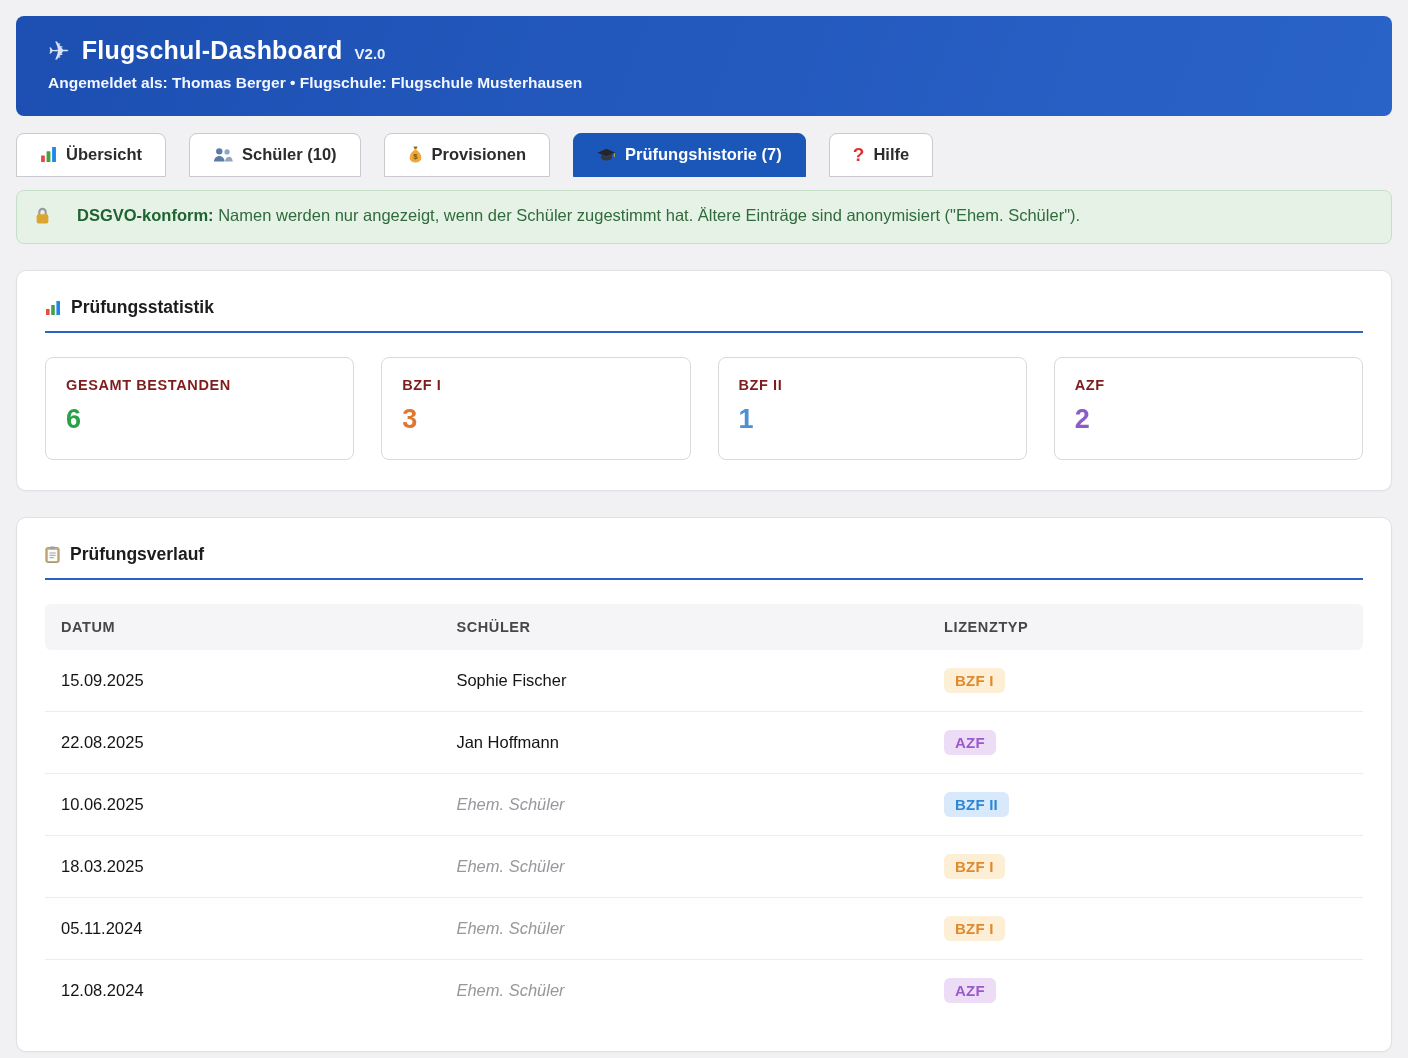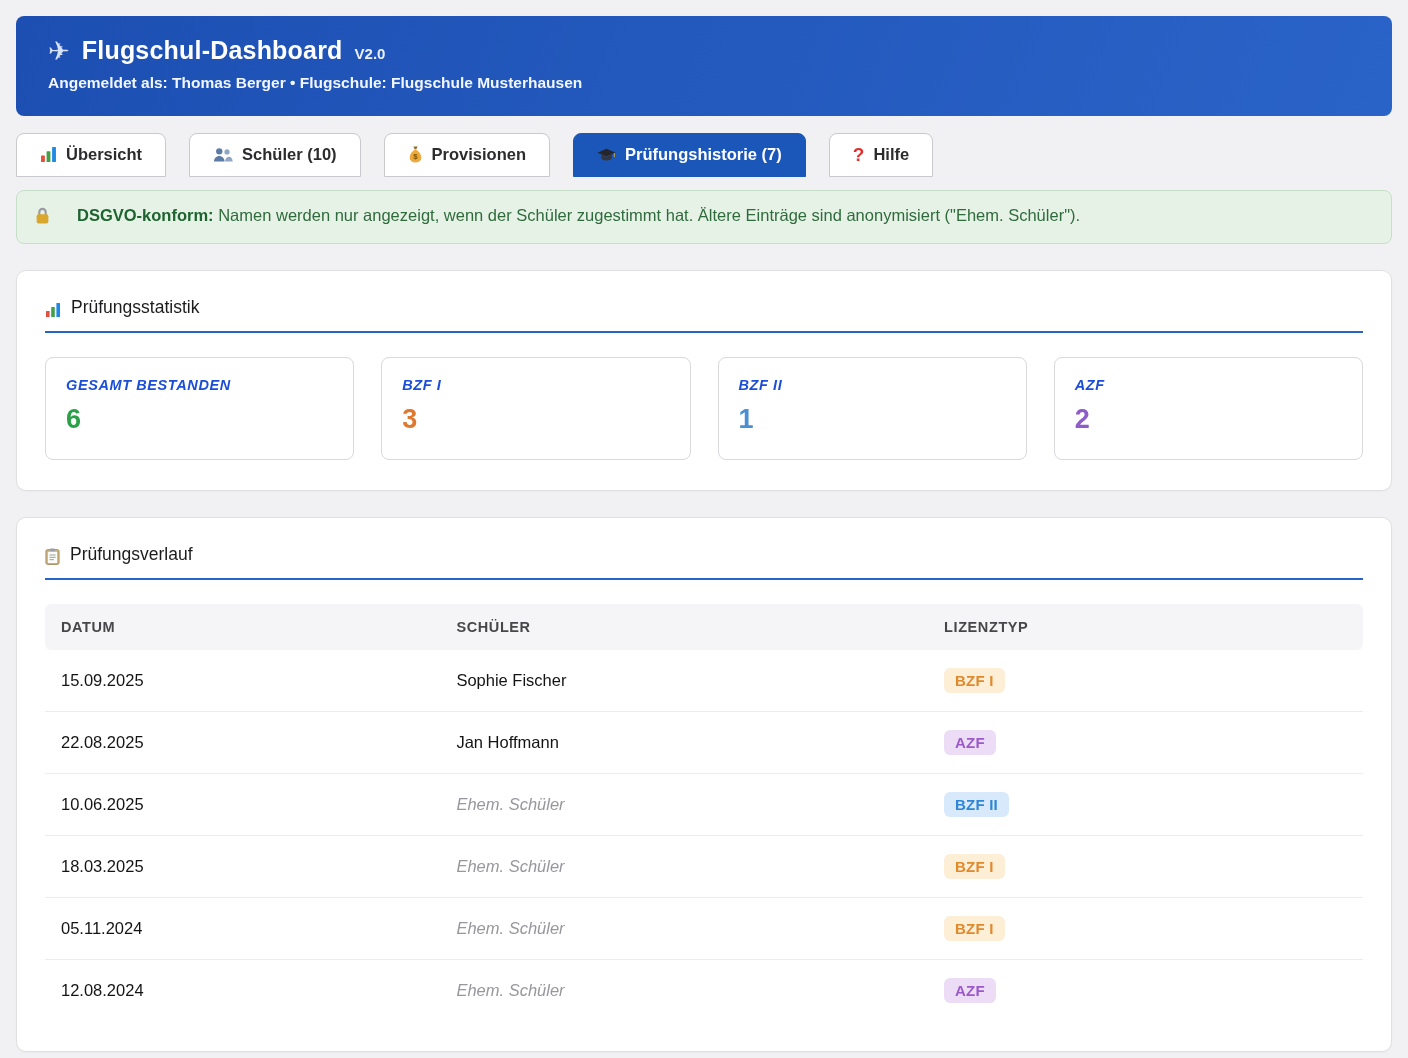--- a/index.html
+++ b/index.html
@@ -52,8 +52,8 @@
     box-shadow: 0 1px 2px rgba(0,0,0,0.03);
   }
   .card-head {
-    display: flex; align-items: flex-end; gap: 10px;
-    font-size: 17.5px; font-weight: normal; color: #1c1c1e;
+    display: flex; align-items: center; gap: 10px;
+    font-size: 17.5px; font-weight: bold; color: #1c1c1e;
     padding-bottom: 13px; border-bottom: 2px solid #2a63c8;
     margin-bottom: 24px;
   }

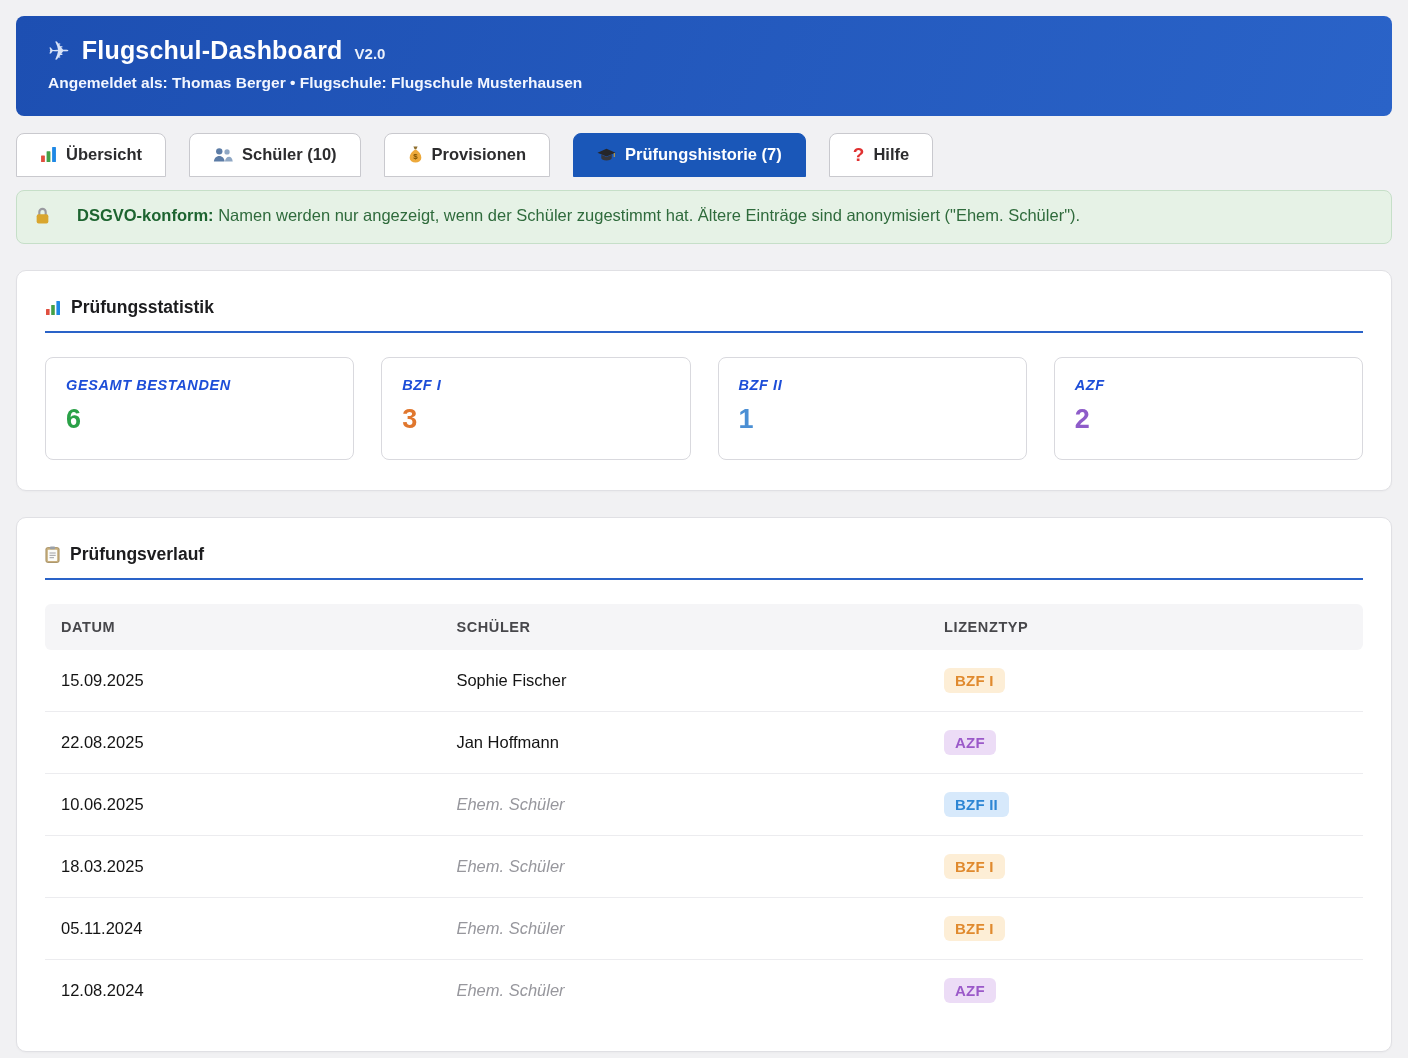--- a/index.html
+++ b/index.html
@@ -65,8 +65,8 @@
     padding: 19px 20px 24px 20px; background: #fff;
   }
   .stat-label {
-    font-size: 14.5px; font-weight: bold; color: #1d4ed8;
-    letter-spacing: 0.6px; text-transform: uppercase; font-style: italic;
+    font-size: 14.5px; font-weight: bold; color: #7f1d1d;
+    letter-spacing: 0.6px; text-transform: uppercase;
   }
   .stat-value { font-size: 27px; font-weight: bold; margin-top: 11px; }
   .stat-value[data-variant="green"]  { color: #2aa147; }

